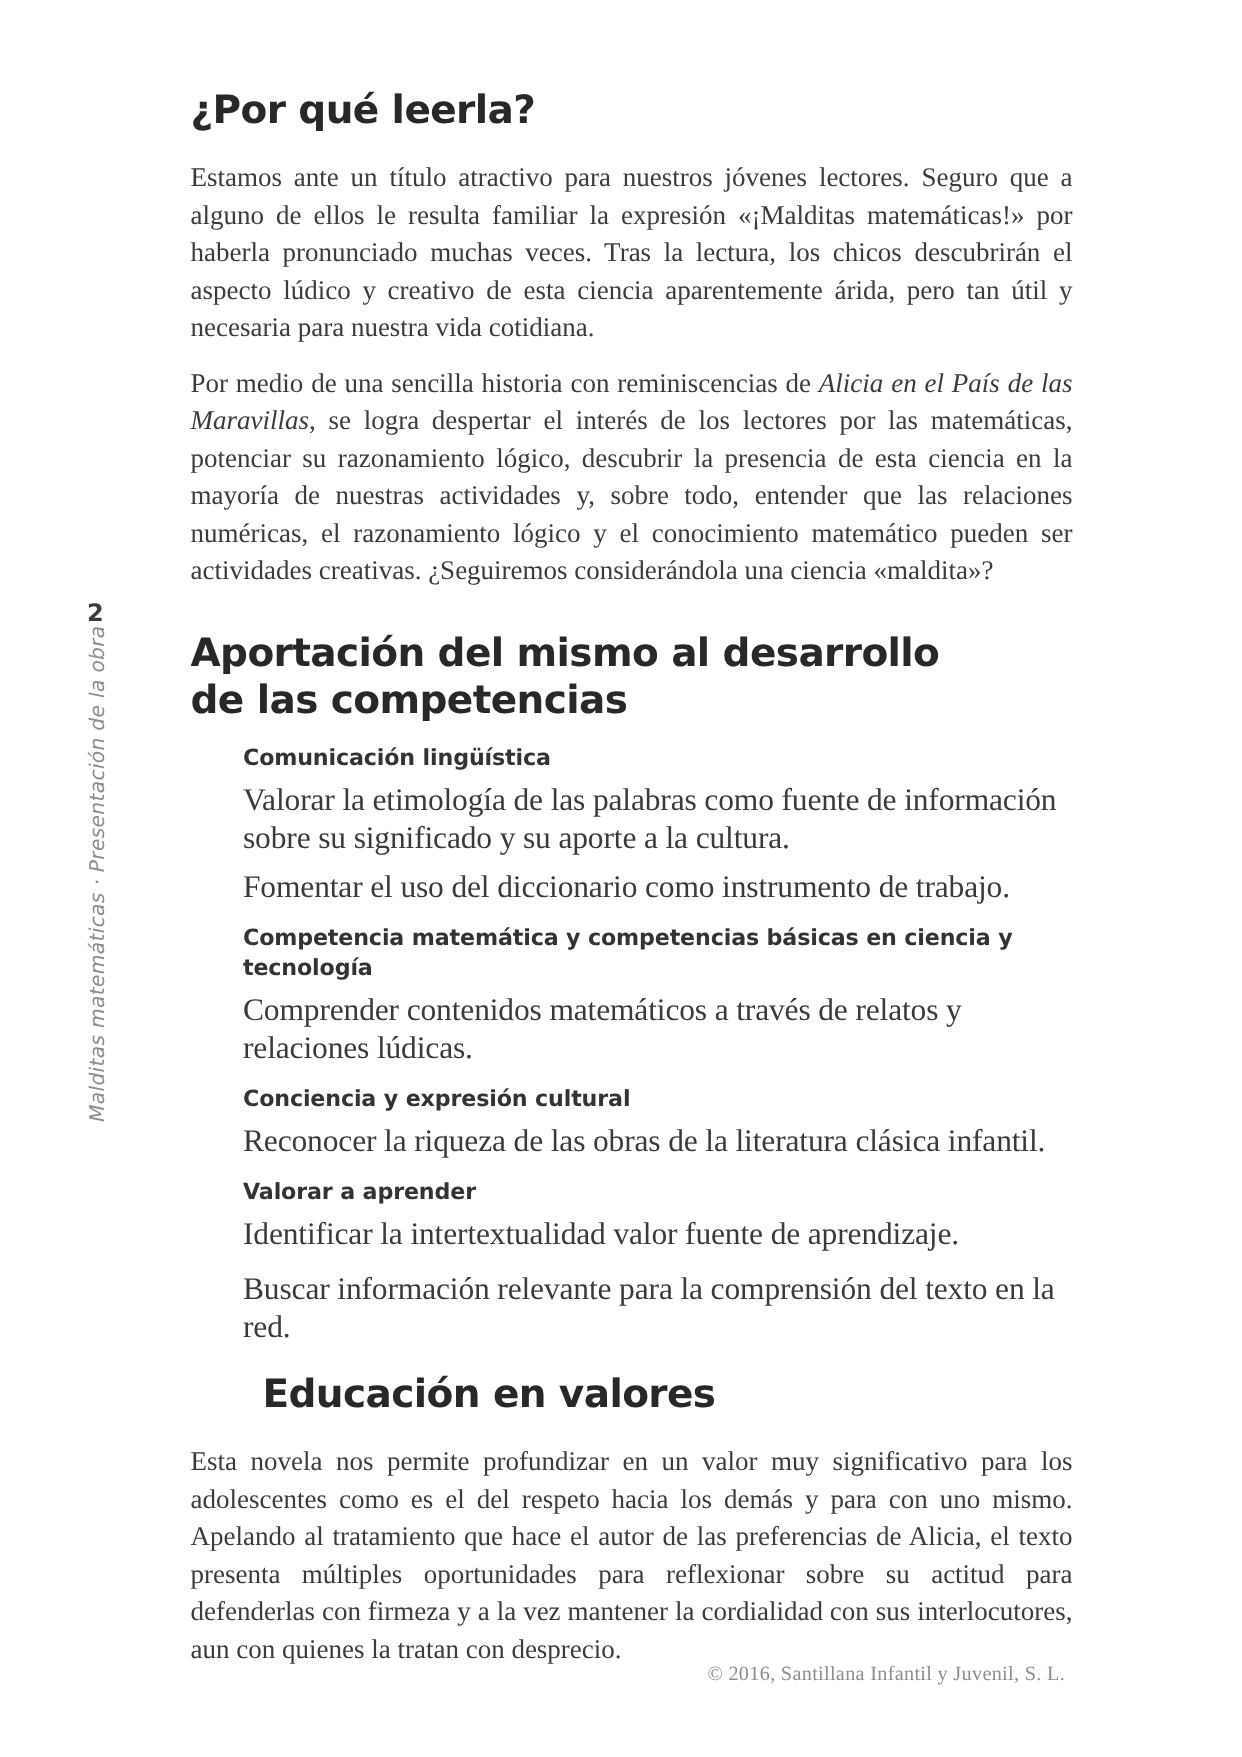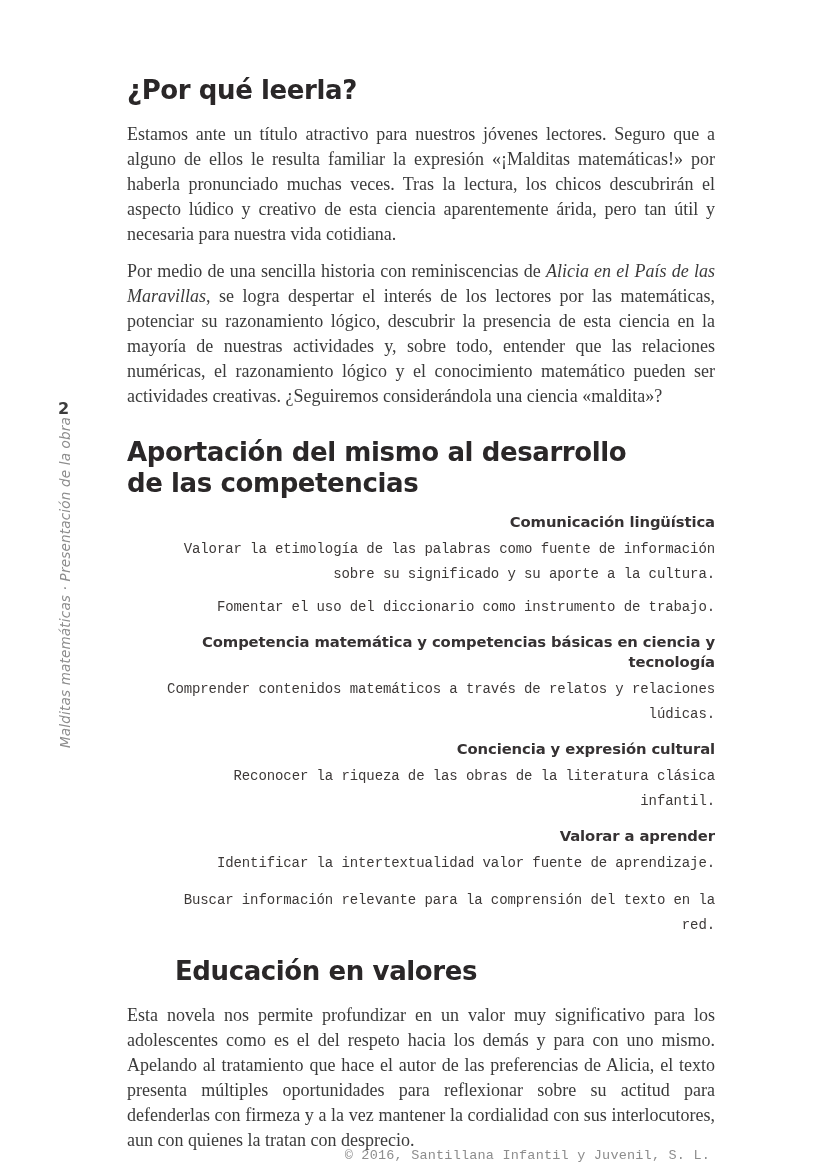--- a/index.html
+++ b/index.html
@@ -30,7 +30,7 @@
   
   main {
     position: absolute; left: 127px; top: 0;
-    width: 588px; padding-top: 73px;
+    width: 588px; padding-top: 57px;
   }
   h1, h2 {
     font-family: "DejaVu Sans", sans-serif;

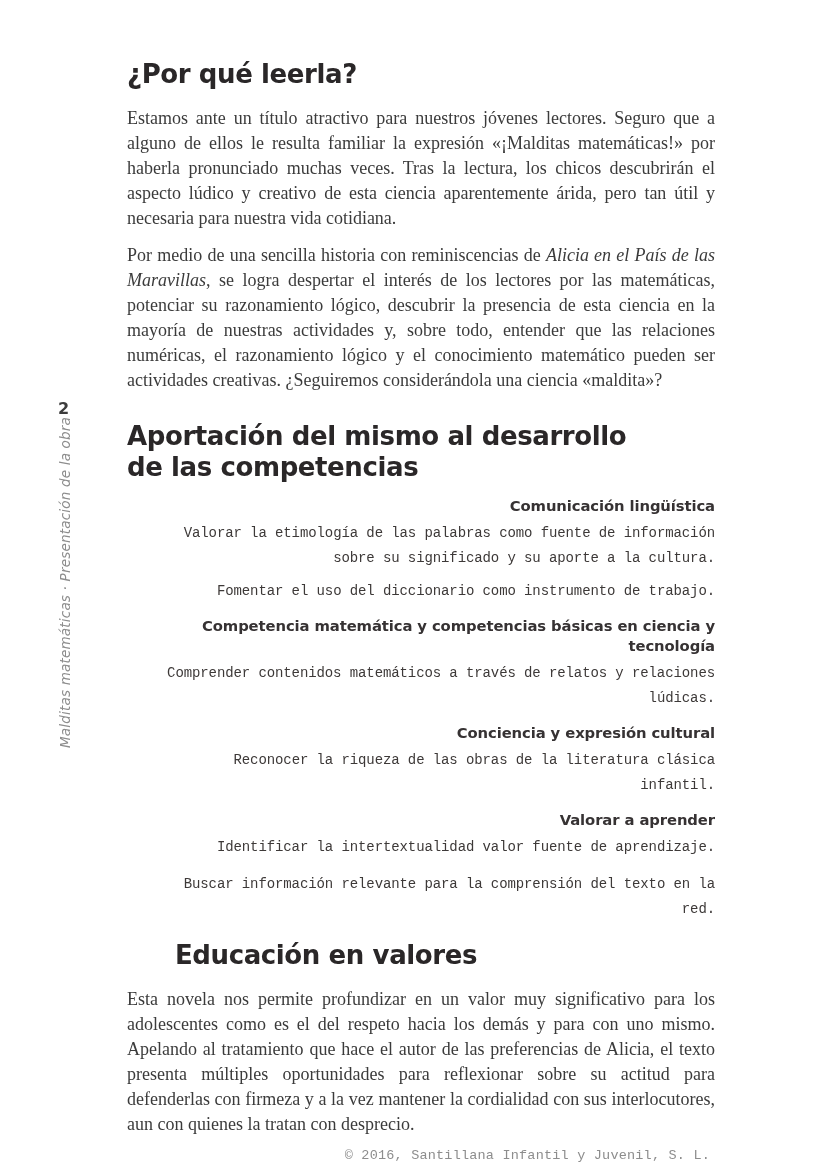--- a/index.html
+++ b/index.html
@@ -53,7 +53,7 @@
   }
   p.serif .it { font-style: italic; }
 
-  .comp-items { margin-left: 35px; width: 553px; text-align: right; }
+  .comp-items { margin-left: 35px; width: 553px; }
   .comp-item { margin-bottom: 12px; }
   .comp-item h3 {
     font-family: "DejaVu Sans", sans-serif;

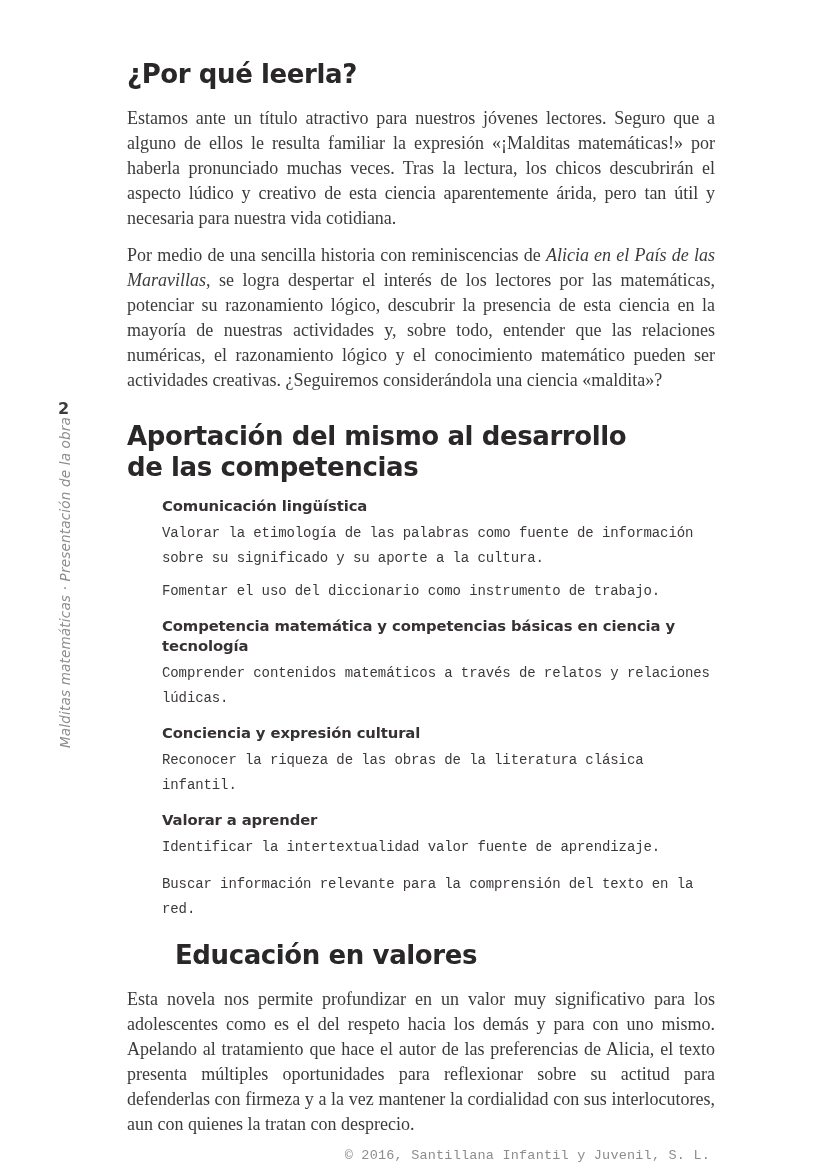--- a/index.html
+++ b/index.html
@@ -61,8 +61,8 @@
     color: #363233; margin: 0 0 5px 0; letter-spacing: -0.1px;
   }
   .comp-item p {
-    font-family: Liberation Mono, monospace;
-    font-size: 14px; line-height: 25px;
+    font-family: Liberation Serif, serif;
+    font-size: 21px; line-height: 25px;
     color: #3d3938; margin: 0 0 8px 0; letter-spacing: -0.1px;
   }
 

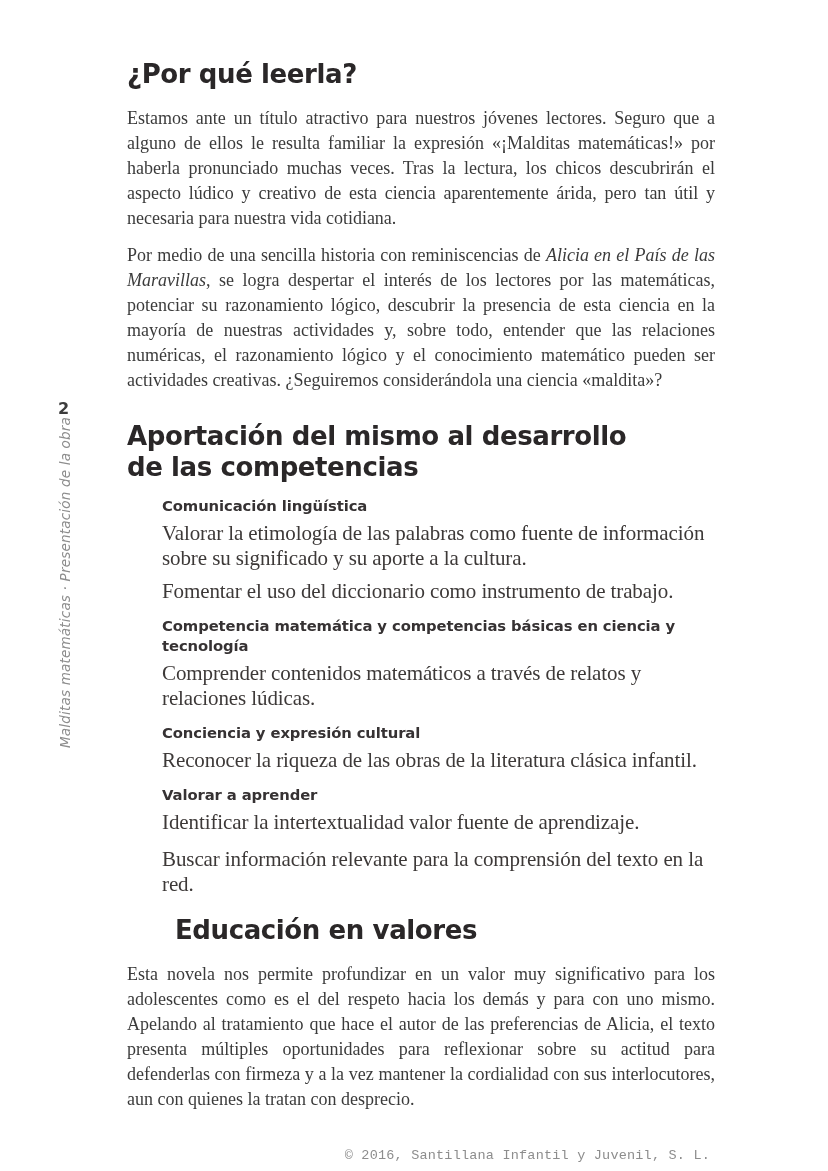--- a/index.html
+++ b/index.html
@@ -68,8 +68,8 @@
 
   footer.credit {
     position: absolute; right: 118px; top: 1108px;
-    font-family: Liberation Mono, monospace;
-    font-size: 13.5px; color: #8d8d8d; letter-spacing: 0.2px; margin-top: 40px;
+    font-family: Liberation Serif, serif;
+    font-size: 13.5px; color: #8d8d8d; letter-spacing: 0.2px;
   }
 </style>
 </head>

